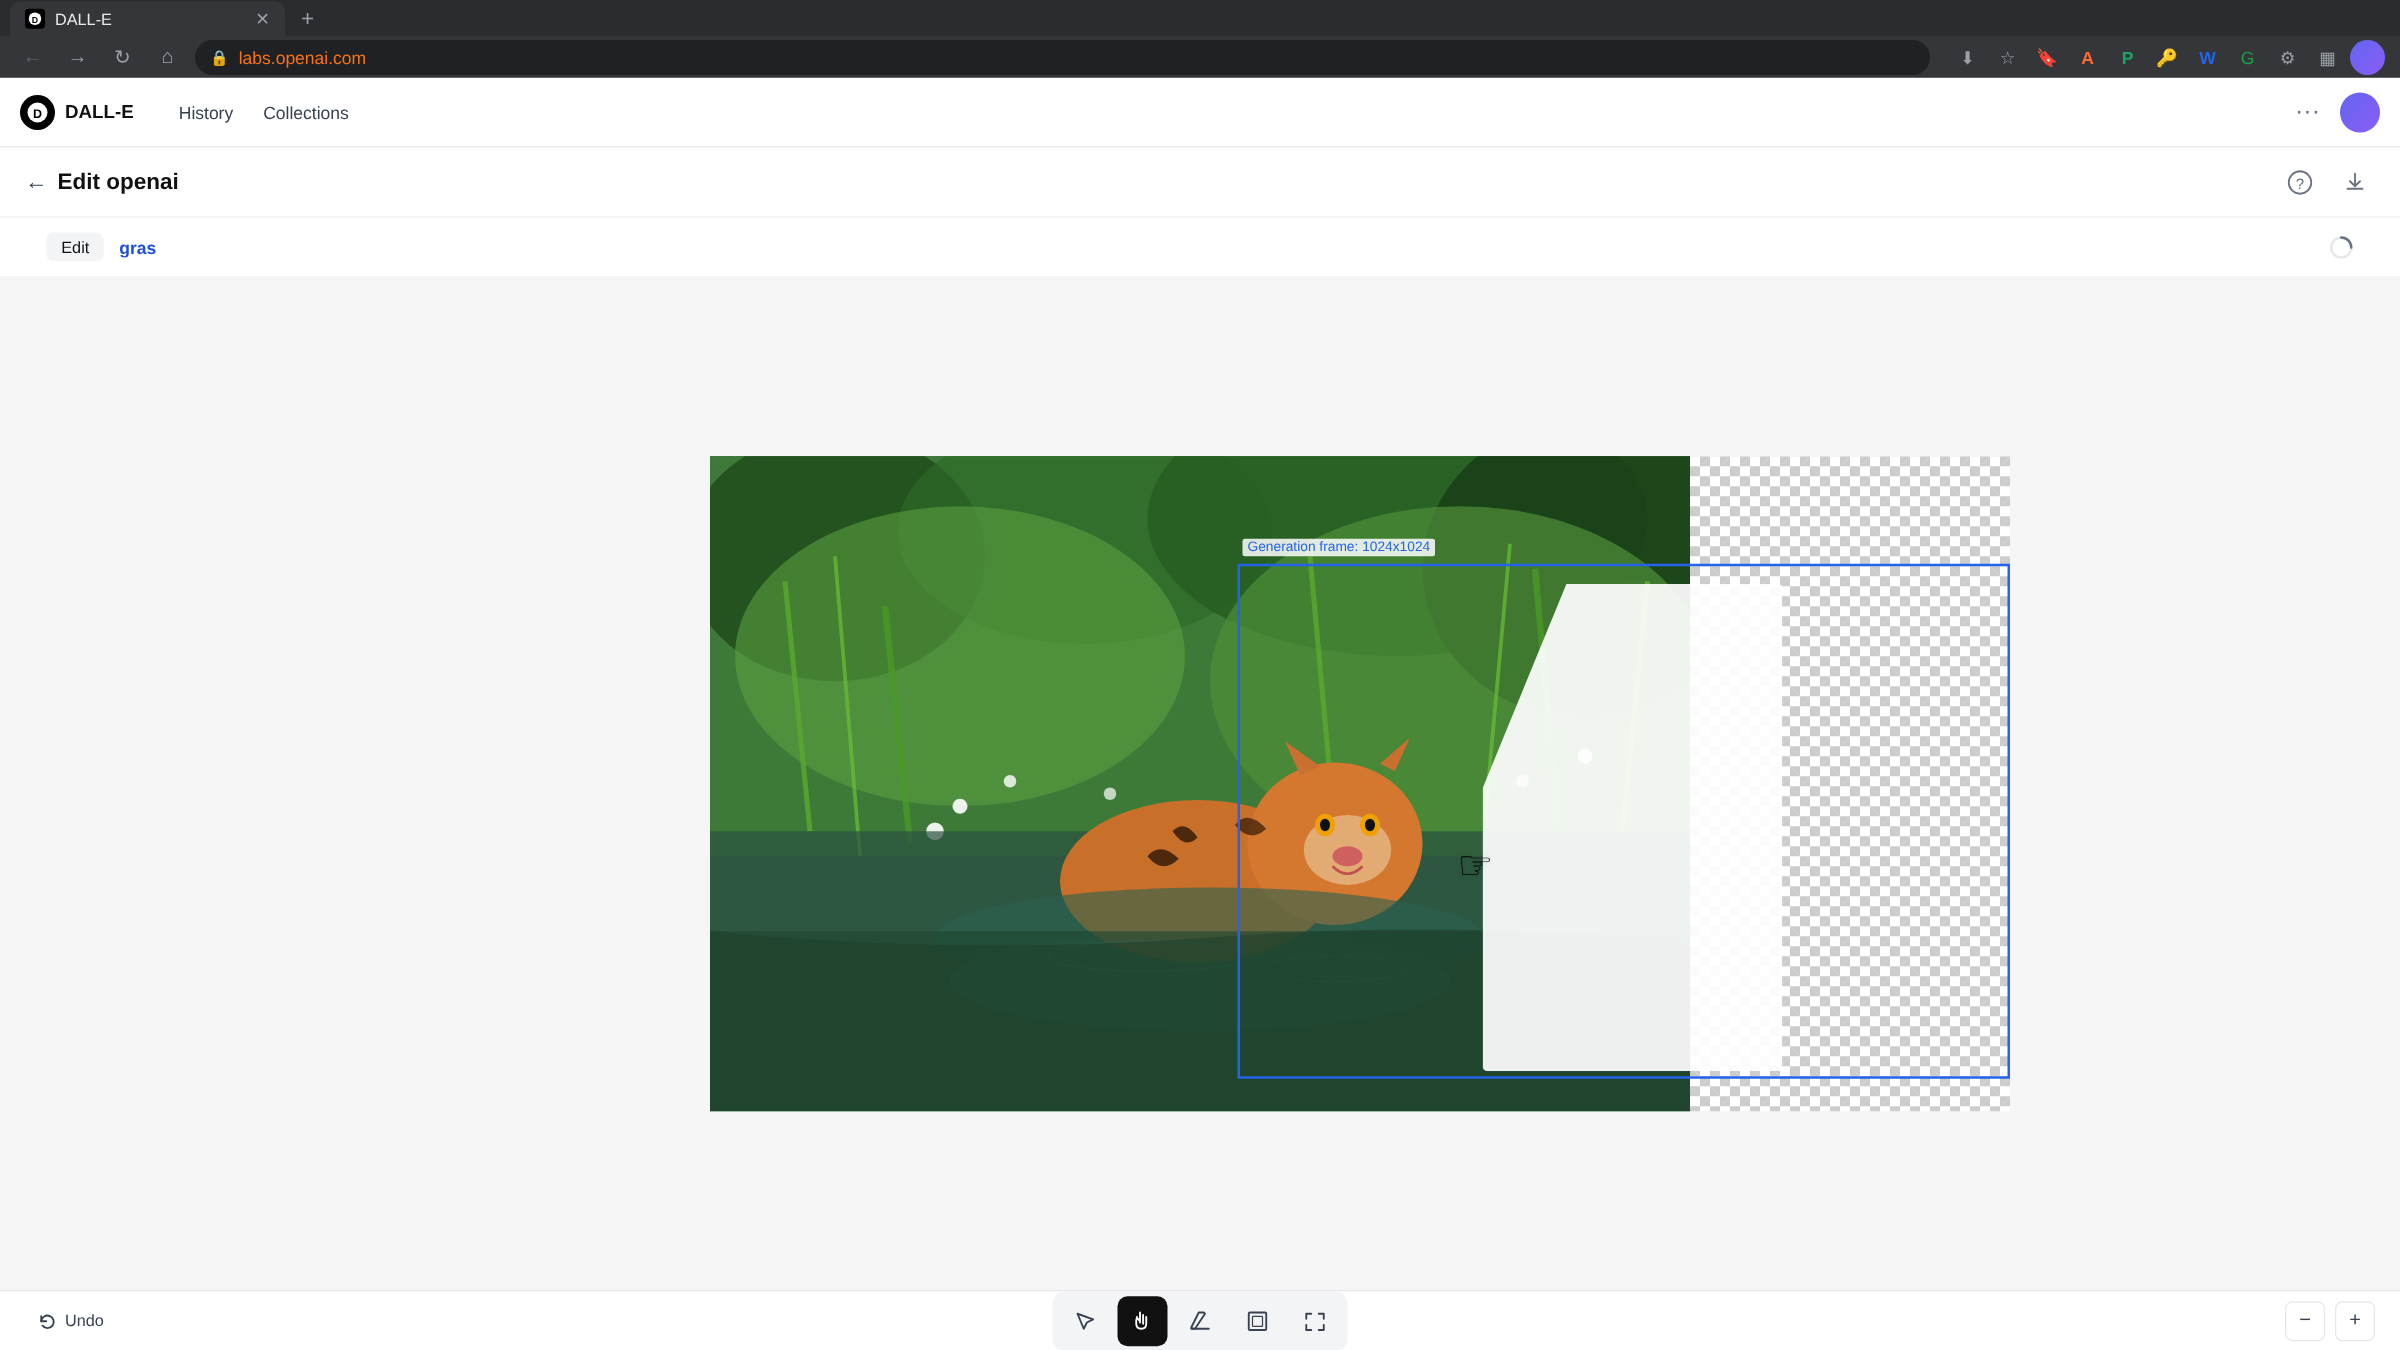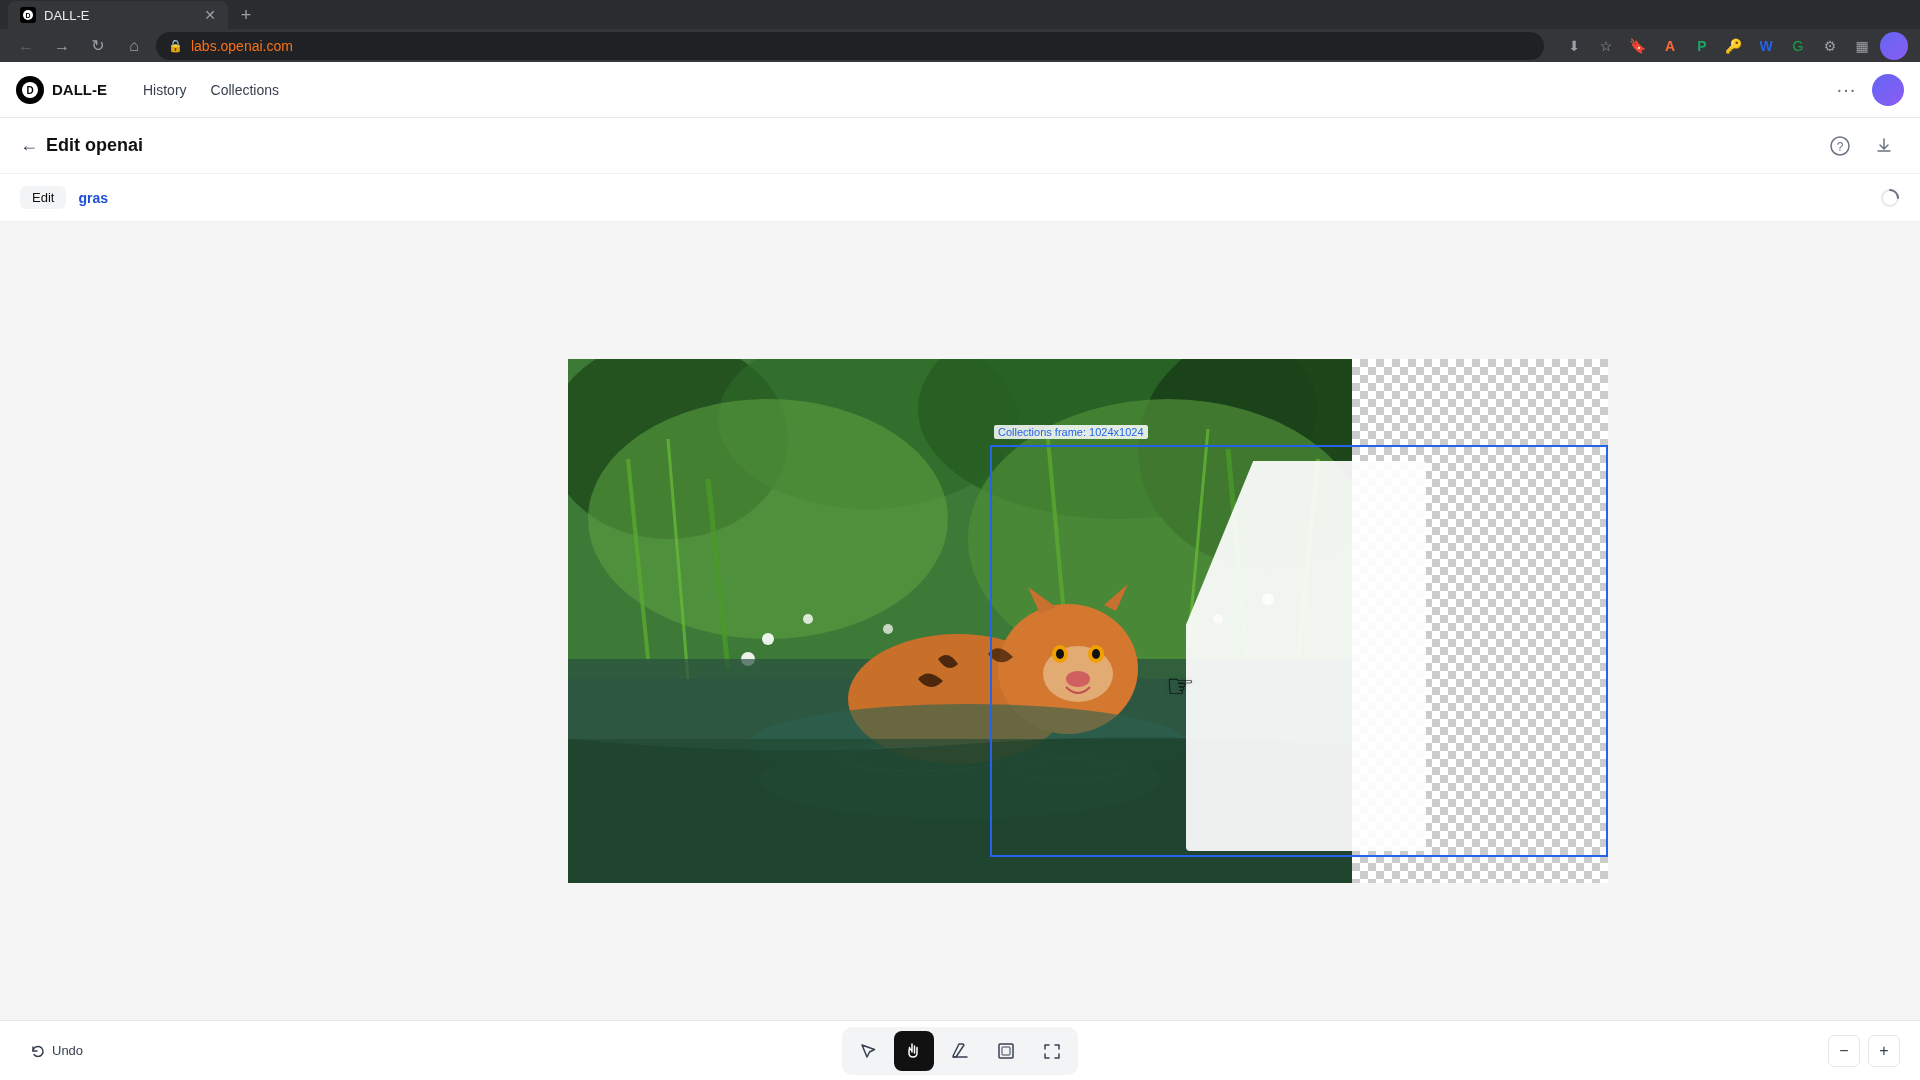--- a/index.html
+++ b/index.html
@@ -49,7 +49,7 @@
     .icon-btn { width: 32px; height: 32px; display: flex; align-items: center; justify-content: center; color: #6b7280; cursor: pointer; border-radius: 50%; }
 
     
-    .edit-bar { height: 48px; display: flex; align-items: center; padding: 0 20px; border-bottom: 1px solid #f0f0f0; gap: 12px; }
+    .edit-bar { height: 48px; display: flex; align-items: center; padding: 0 37px; border-bottom: 1px solid #f0f0f0; gap: 12px; }
     .edit-tab { font-size: 13px; font-weight: 500; color: #111; background: #f3f4f6; border: none; padding: 4px 12px; border-radius: 6px; cursor: pointer; }
     .edit-input { flex: 1; border: none; outline: none; font-size: 14px; color: #1d4ed8; background: transparent; font-weight: bold; }
     .edit-loader { width: 20px; height: 20px; margin-left: auto; }

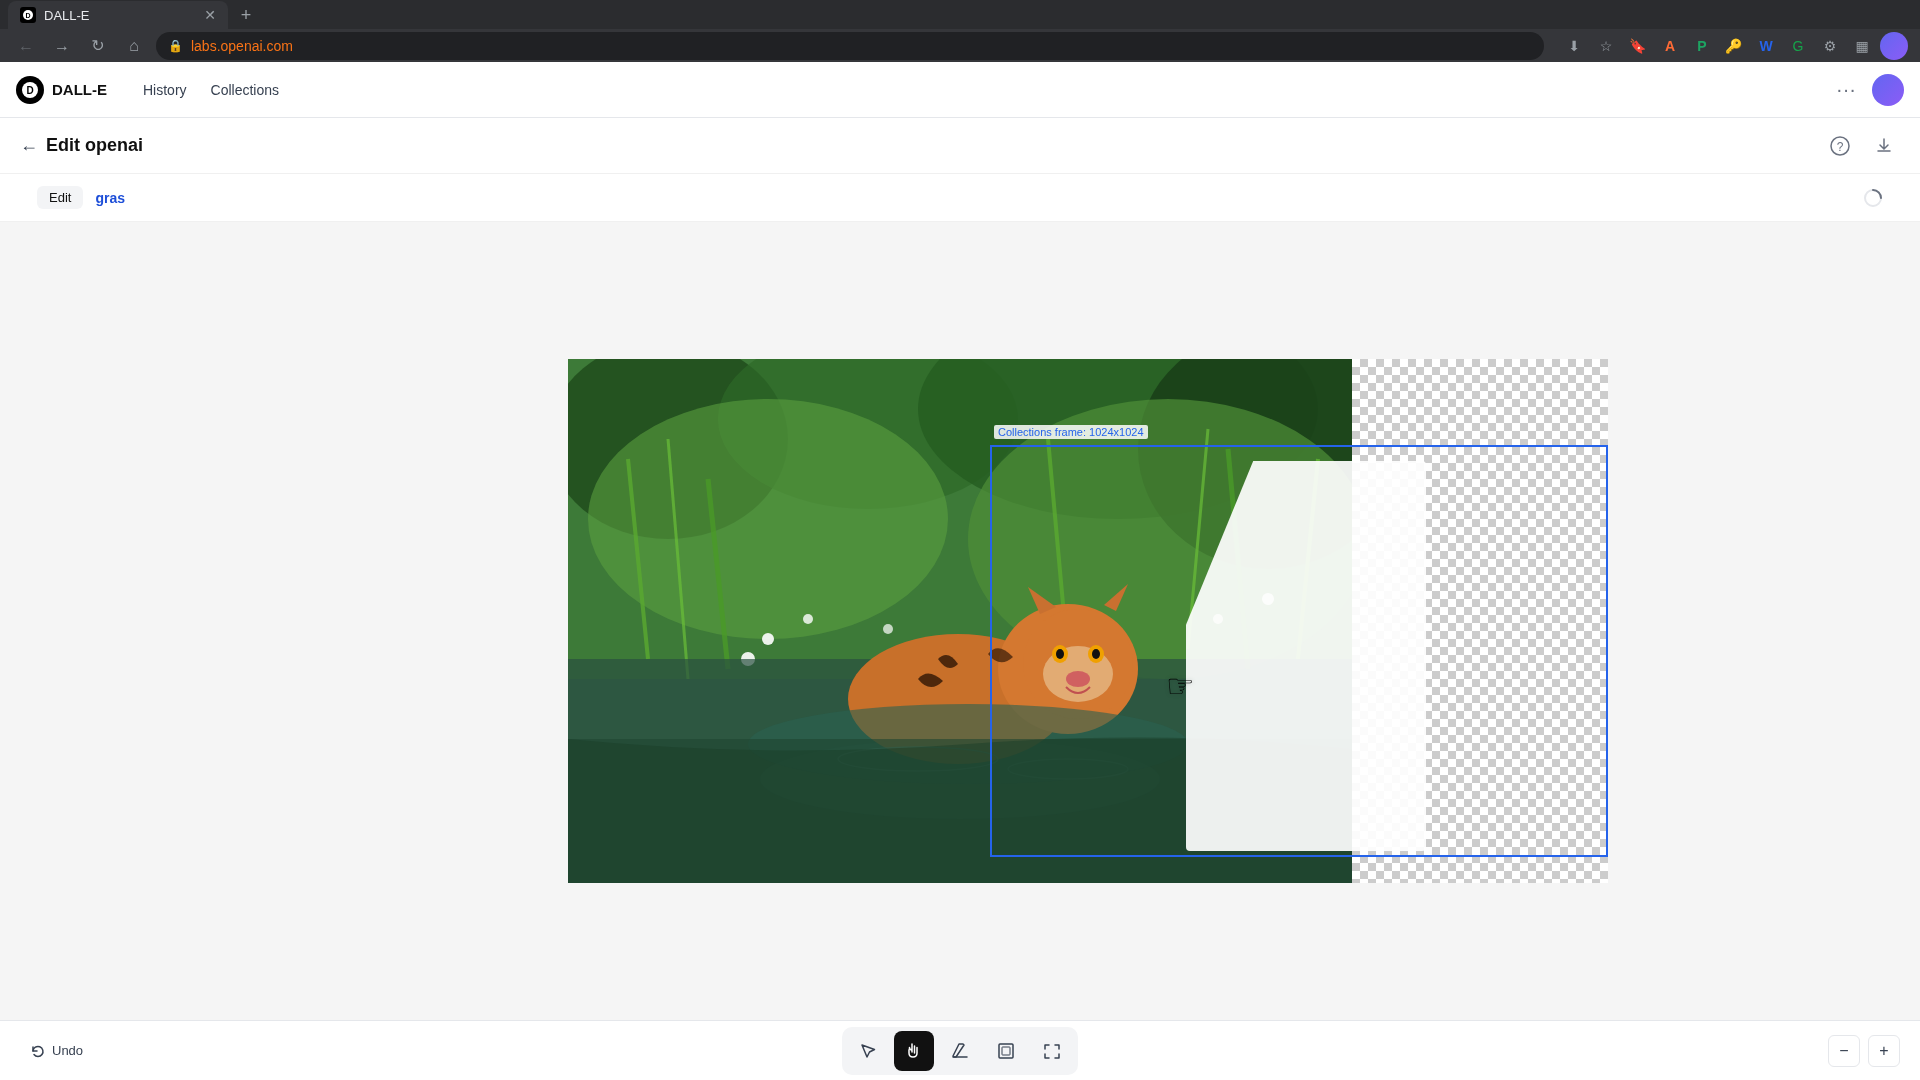--- a/index.html
+++ b/index.html
@@ -312,7 +312,7 @@
         "></div>
 
         <div class="selection-frame">
-          <span class="frame-label">Collections frame: 1024x1024</span>
+          <span class="frame-label">Generation frame: 1024x1024</span>
         </div>
 
         <div class="cursor-hand">☞</div>

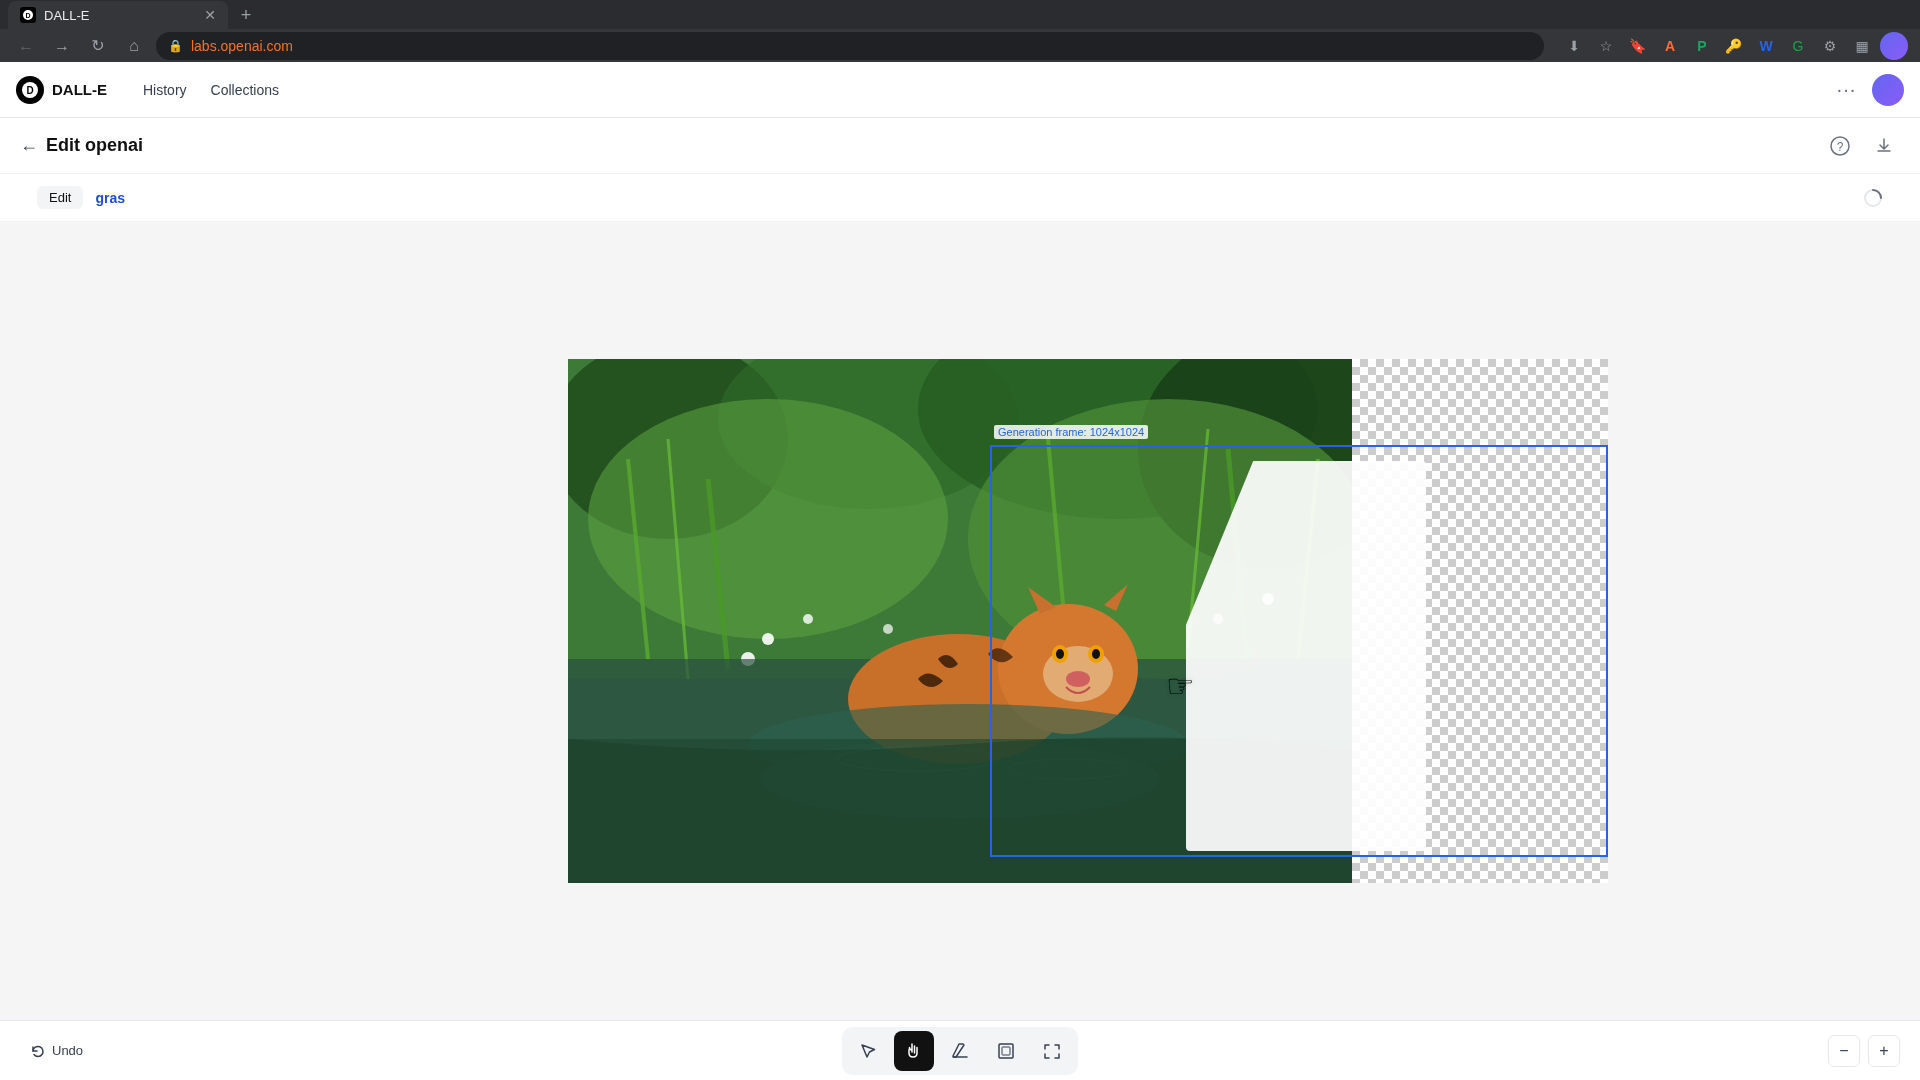--- a/index.html
+++ b/index.html
@@ -116,7 +116,7 @@
     }
 
     
-    .bottom-toolbar { height: 60px; border-top: 1px solid #e5e7eb; background: #fff; display: flex; align-items: center; justify-content: center; gap: 0; position: relative; }
+    .bottom-toolbar { height: 48px; border-top: 1px solid #e5e7eb; background: #fff; display: flex; align-items: center; justify-content: center; gap: 0; position: relative; }
     .tool-btn { width: 40px; height: 40px; display: flex; align-items: center; justify-content: center; font-size: 18px; cursor: pointer; border-radius: 8px; color: #374151; margin: 0 2px; }
     .tool-btn.active { background: #111; color: #fff; border-radius: 8px; }
     .toolbar-center { display: flex; align-items: center; background: #f3f4f6; border-radius: 10px; padding: 4px; gap: 2px; }

